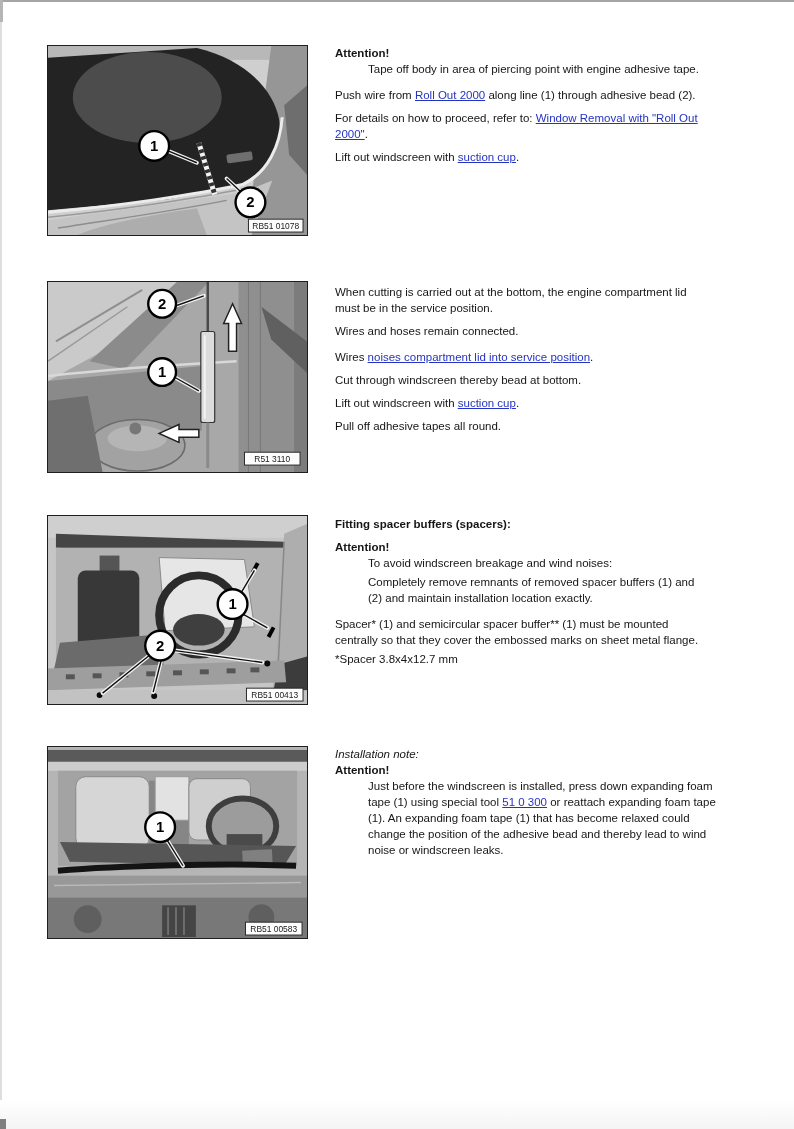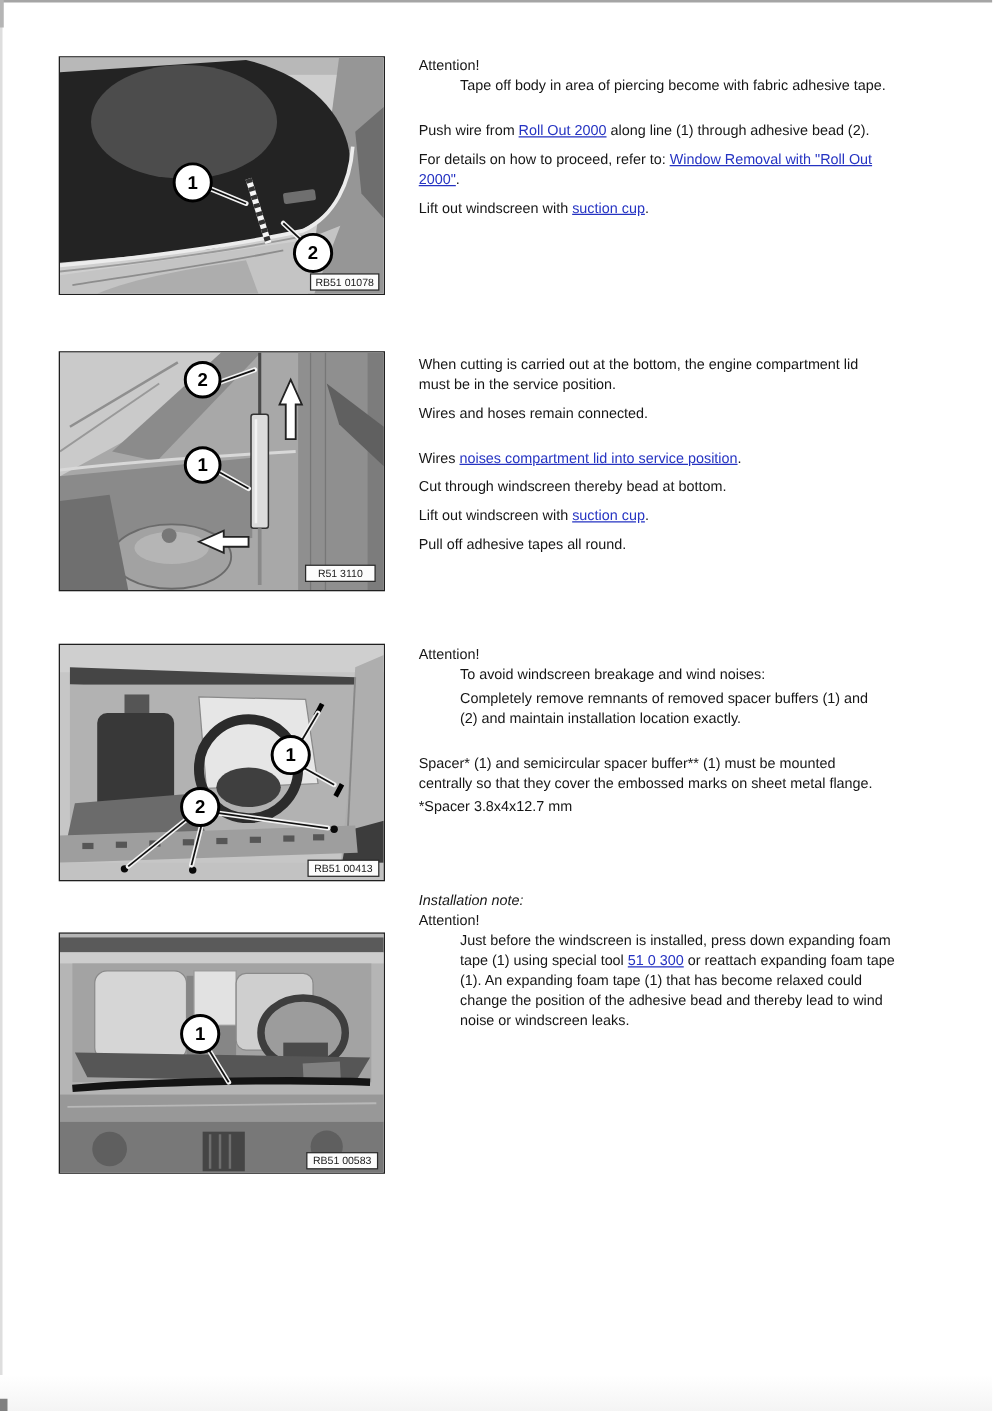--- a/index.html
+++ b/index.html
@@ -26,7 +26,7 @@
   .text{position:absolute;left:335px;width:452px;font-size:11.5px;line-height:16px;color:#161616}
   .t1{top:45px}.t2{top:284px}.t3{top:516px}.t4{top:713px}
   .para{margin:0 0 7px 0;white-space:pre-wrap}
-  .heading{font-weight:400}
+  .heading{font-weight:700}
   .note{font-style:italic}
   .indent{padding-left:33px}
   .mb0{margin-bottom:0}

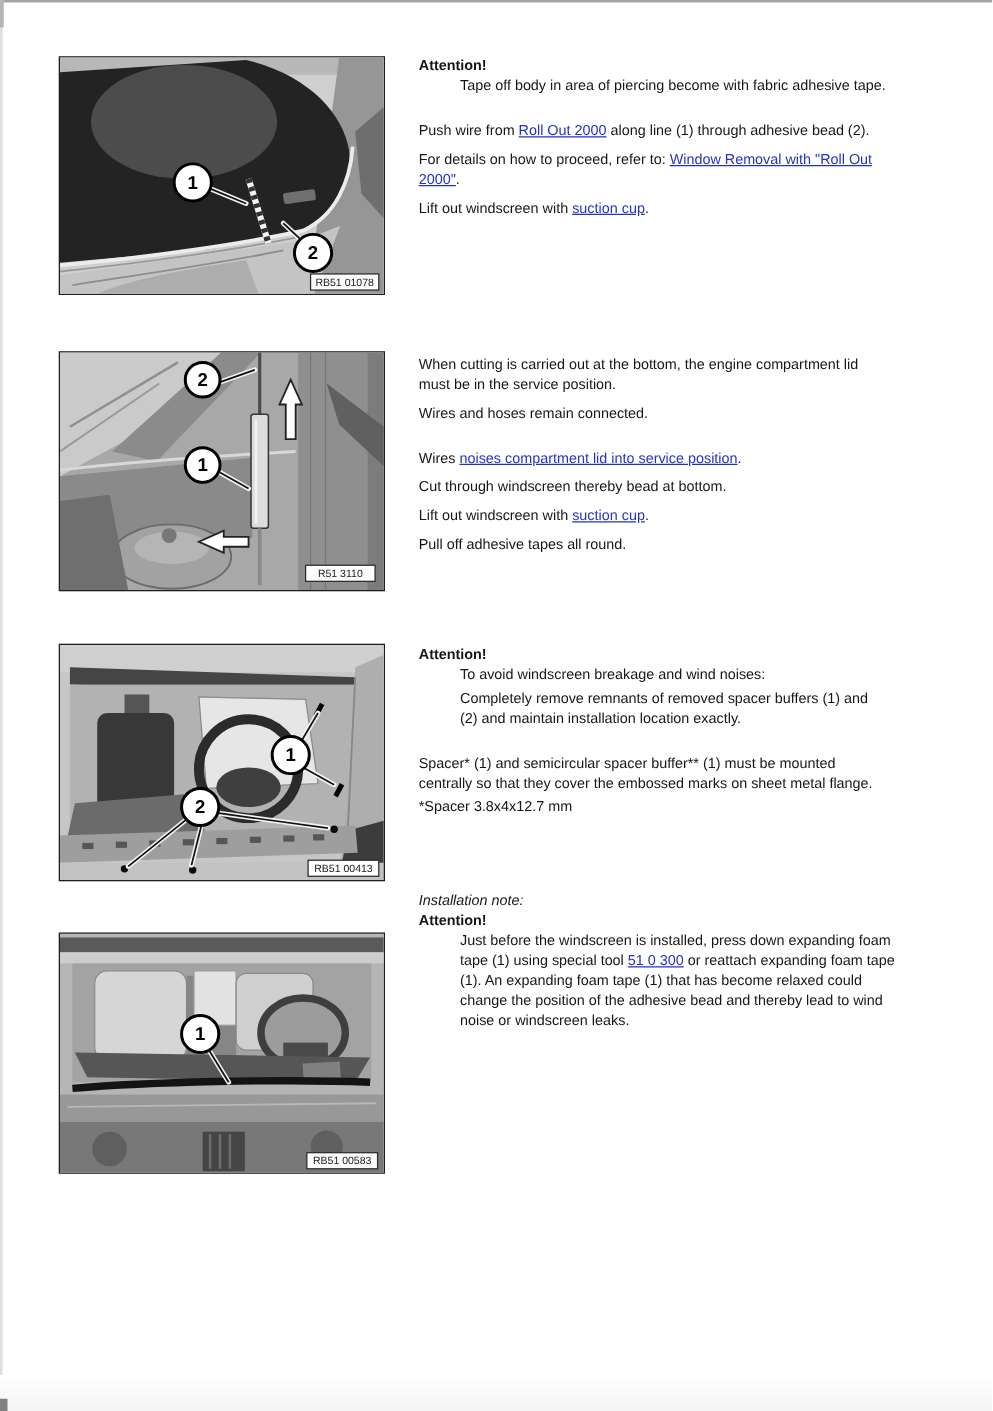--- a/index.html
+++ b/index.html
@@ -222,7 +222,7 @@
 
   <div class="text t1">
       <p class="para heading mb0"><span>Attention!</span></p>
-      <p class="para indent"><span>Tape off body in area of piercing become with fabric adhesive tape.</span></p>
+      <p class="para indent"><span>Tape off body in area of piercing point with engine adhesive tape.</span></p>
       <p class="para gap"><span>Push wire from </span><a class="link" href="#">Roll Out 2000</a><span> along line (1) through adhesive bead (2).</span></p>
       <p class="para"><span>For details on how to proceed, refer to: </span><a class="link" href="#">Window Removal with "Roll Out
 2000"</a><span>.</span></p>

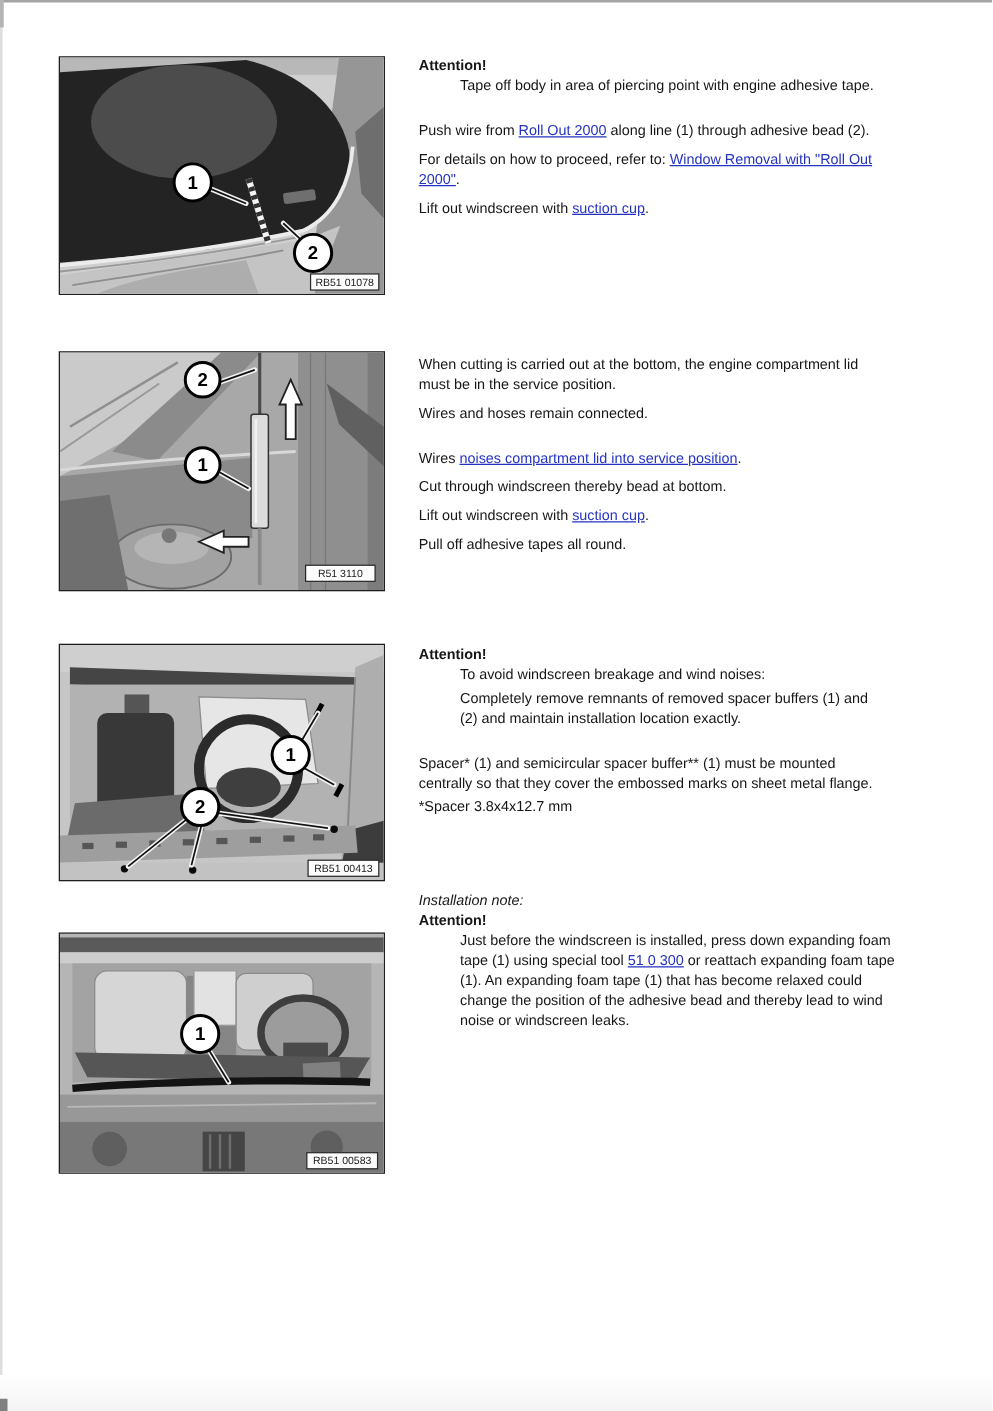--- a/index.html
+++ b/index.html
@@ -31,7 +31,7 @@
   .indent{padding-left:33px}
   .mb0{margin-bottom:0}
   .tight{margin-bottom:3px}
-  .gap{margin-top:20px}
+  .gap{margin-top:10px}
   a.link{color:#2533c2;text-decoration:underline;cursor:pointer}
 </style>
 </head>

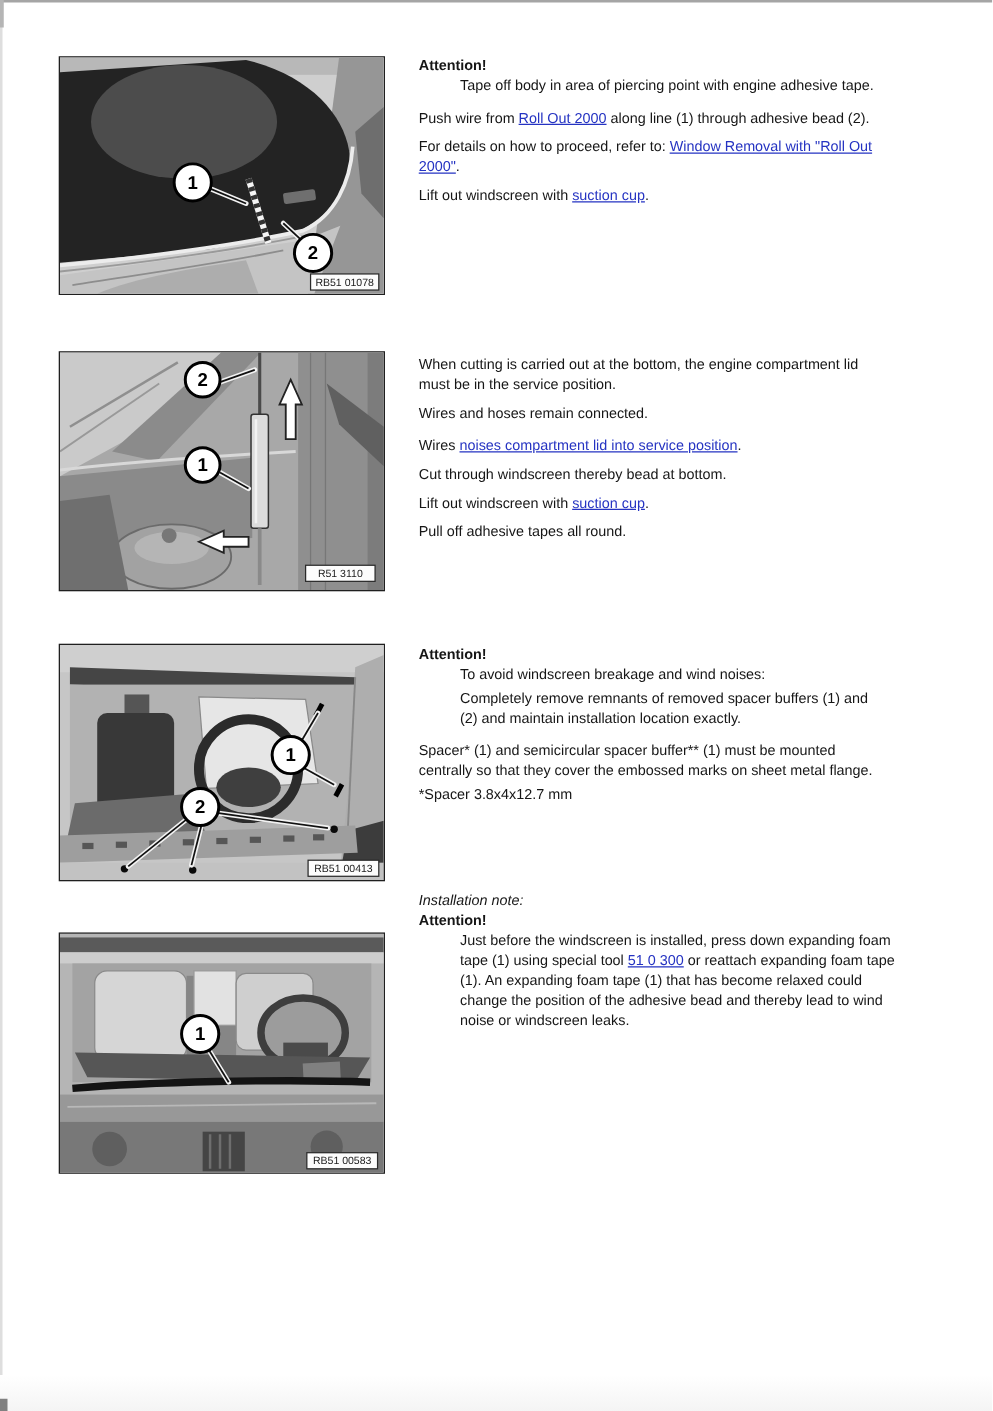--- a/index.html
+++ b/index.html
@@ -238,6 +238,7 @@
       <p class="para"><span>Pull off adhesive tapes all round.</span></p>
     </div>
   <div class="text t3">
+      <p class="para heading"><span>Fitting spacer buffers (spacers):</span></p>
       <p class="para heading mb0"><span>Attention!</span></p>
       <p class="para indent tight"><span>To avoid windscreen breakage and wind noises:</span></p>
       <p class="para indent"><span>Completely remove remnants of removed spacer buffers (1) and

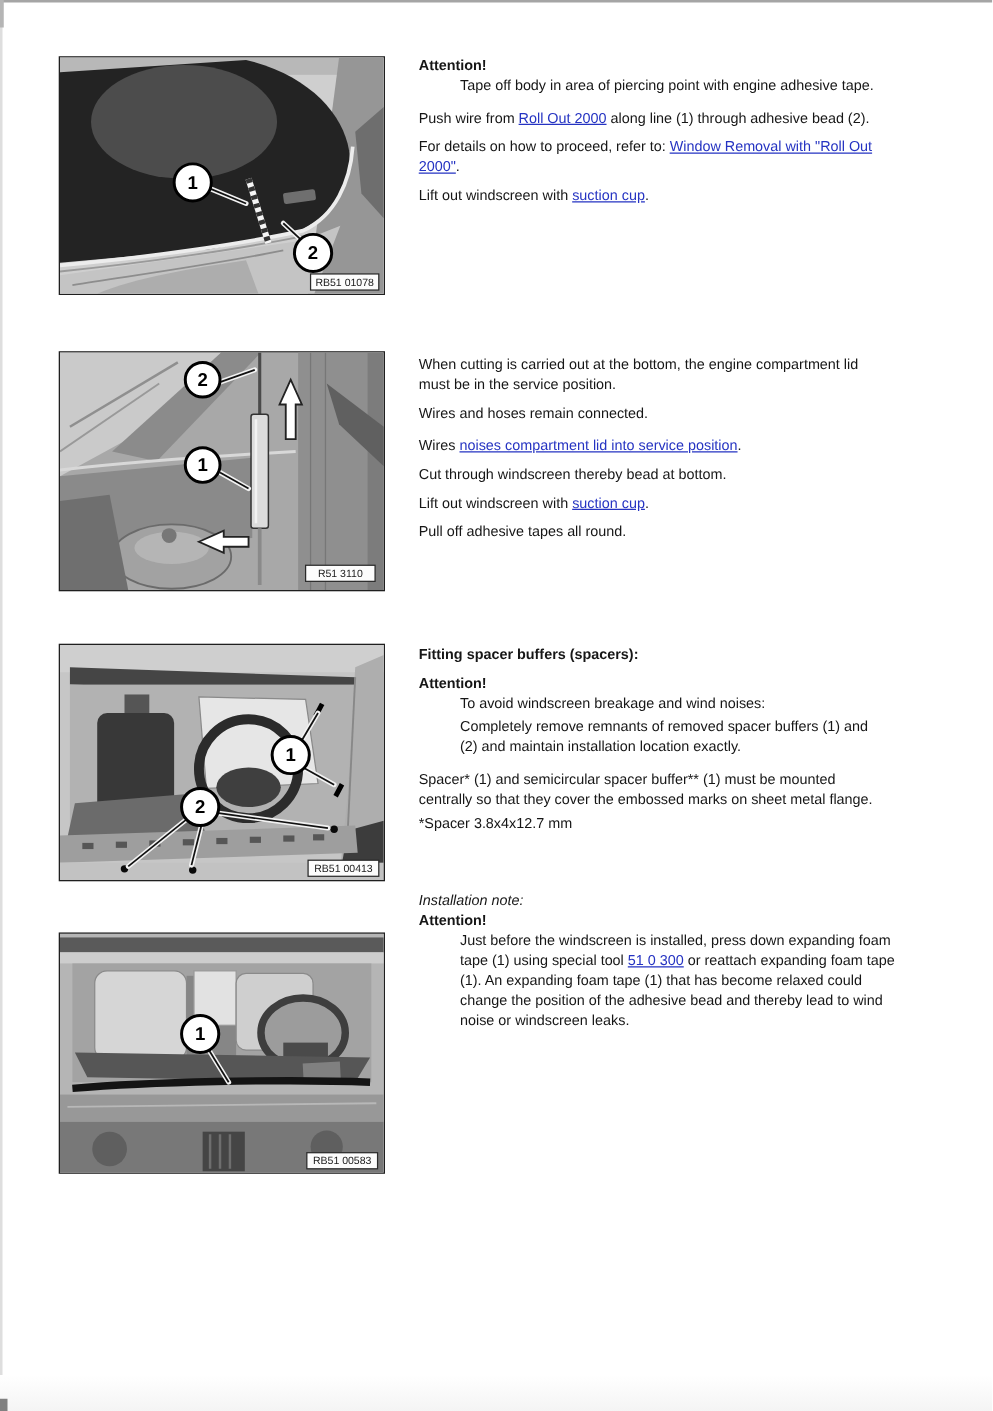--- a/index.html
+++ b/index.html
@@ -24,7 +24,7 @@
   .figlabel text{font-family:"Liberation Sans",sans-serif;font-size:8.5px;fill:#1a1a1a;text-anchor:middle}
   
   .text{position:absolute;left:335px;width:452px;font-size:11.5px;line-height:16px;color:#161616}
-  .t1{top:45px}.t2{top:284px}.t3{top:516px}.t4{top:713px}
+  .t1{top:45px}.t2{top:284px}.t3{top:516px}.t4{top:746px}
   .para{margin:0 0 7px 0;white-space:pre-wrap}
   .heading{font-weight:700}
   .note{font-style:italic}

